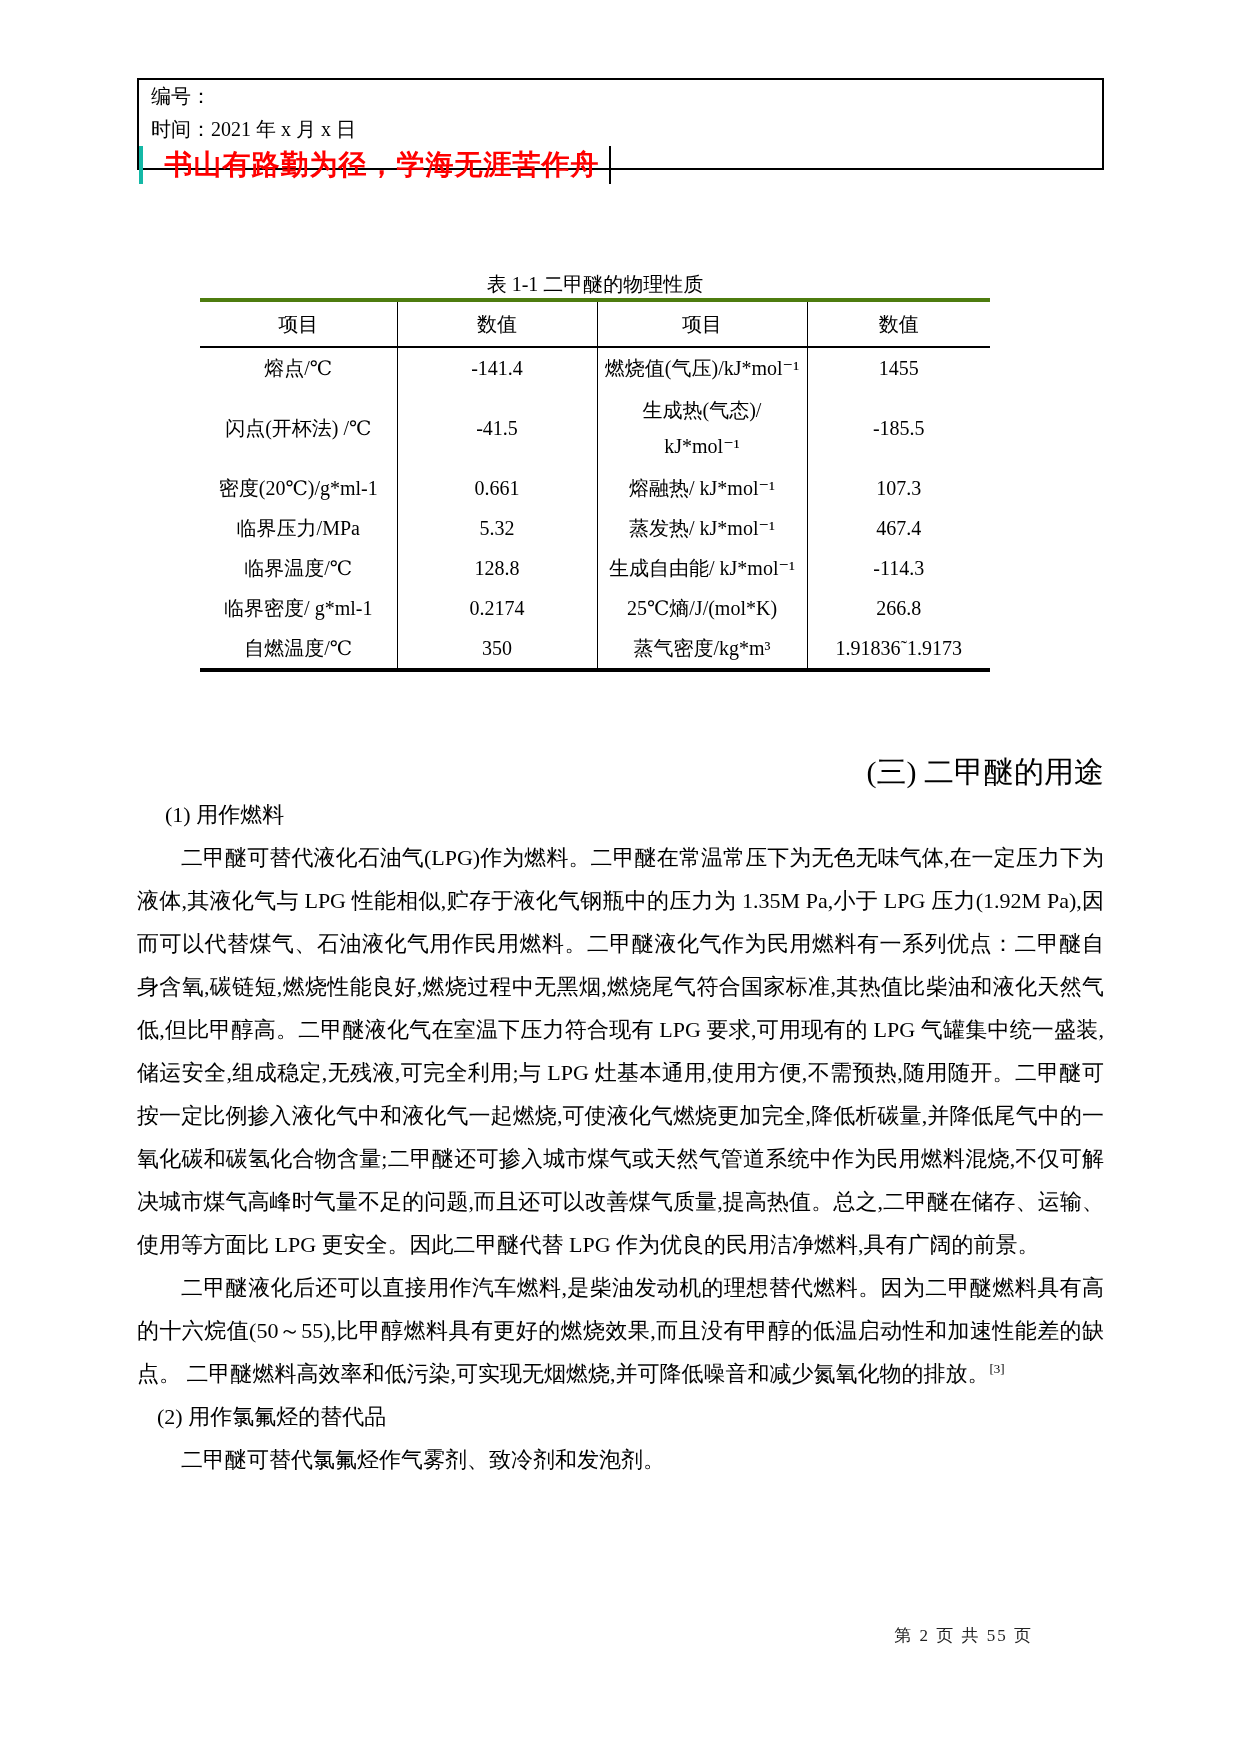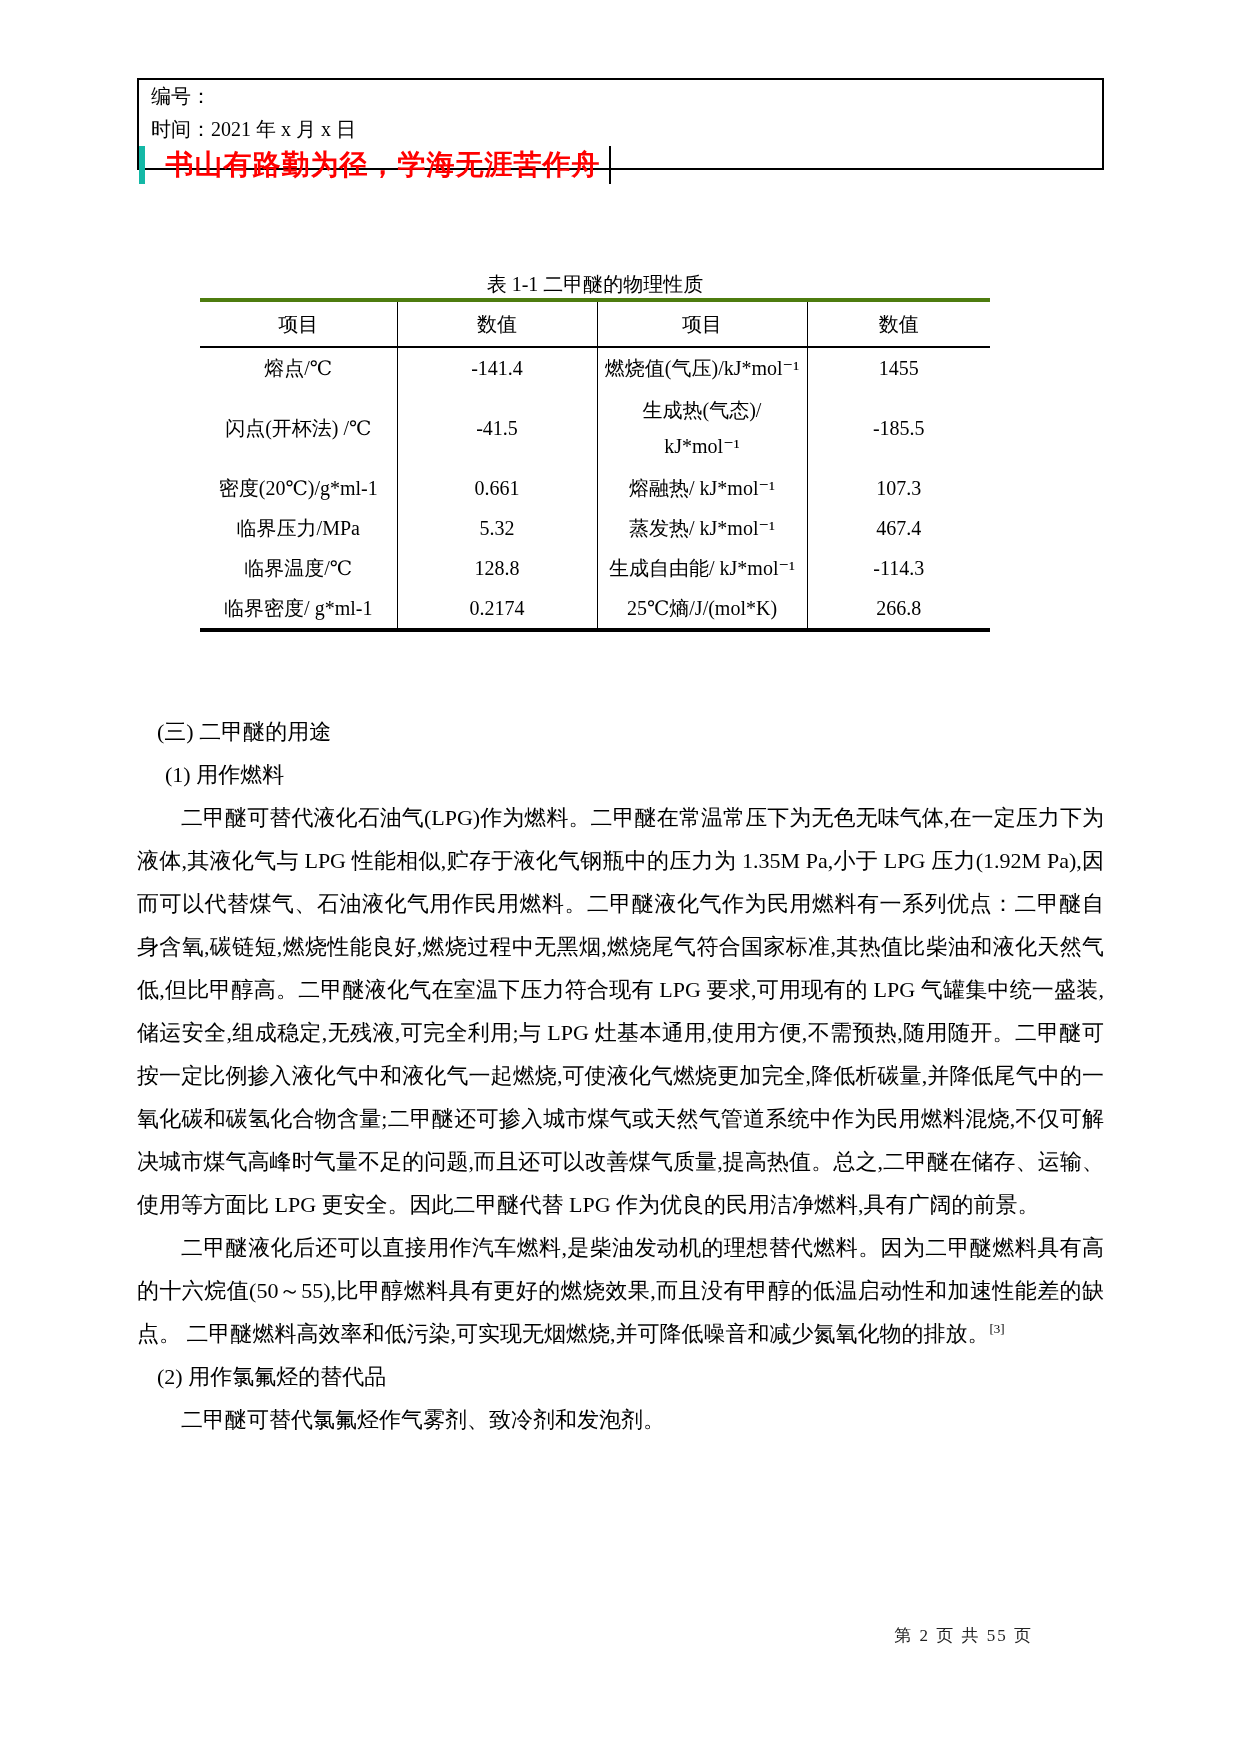--- a/index.html
+++ b/index.html
@@ -26,7 +26,7 @@
   .hdr-left{width:29%;padding-left:12px;font-size:20px;line-height:33px;}
   .hdr-mid{
     width:49%;
-    border-left:6px solid #14b8a6;border-right:2px solid #000;
+    border-left:4px solid #14b8a6;border-right:2px solid #000;
     align-items:center;justify-content:center;padding-left:12px;
   }
   .motto{

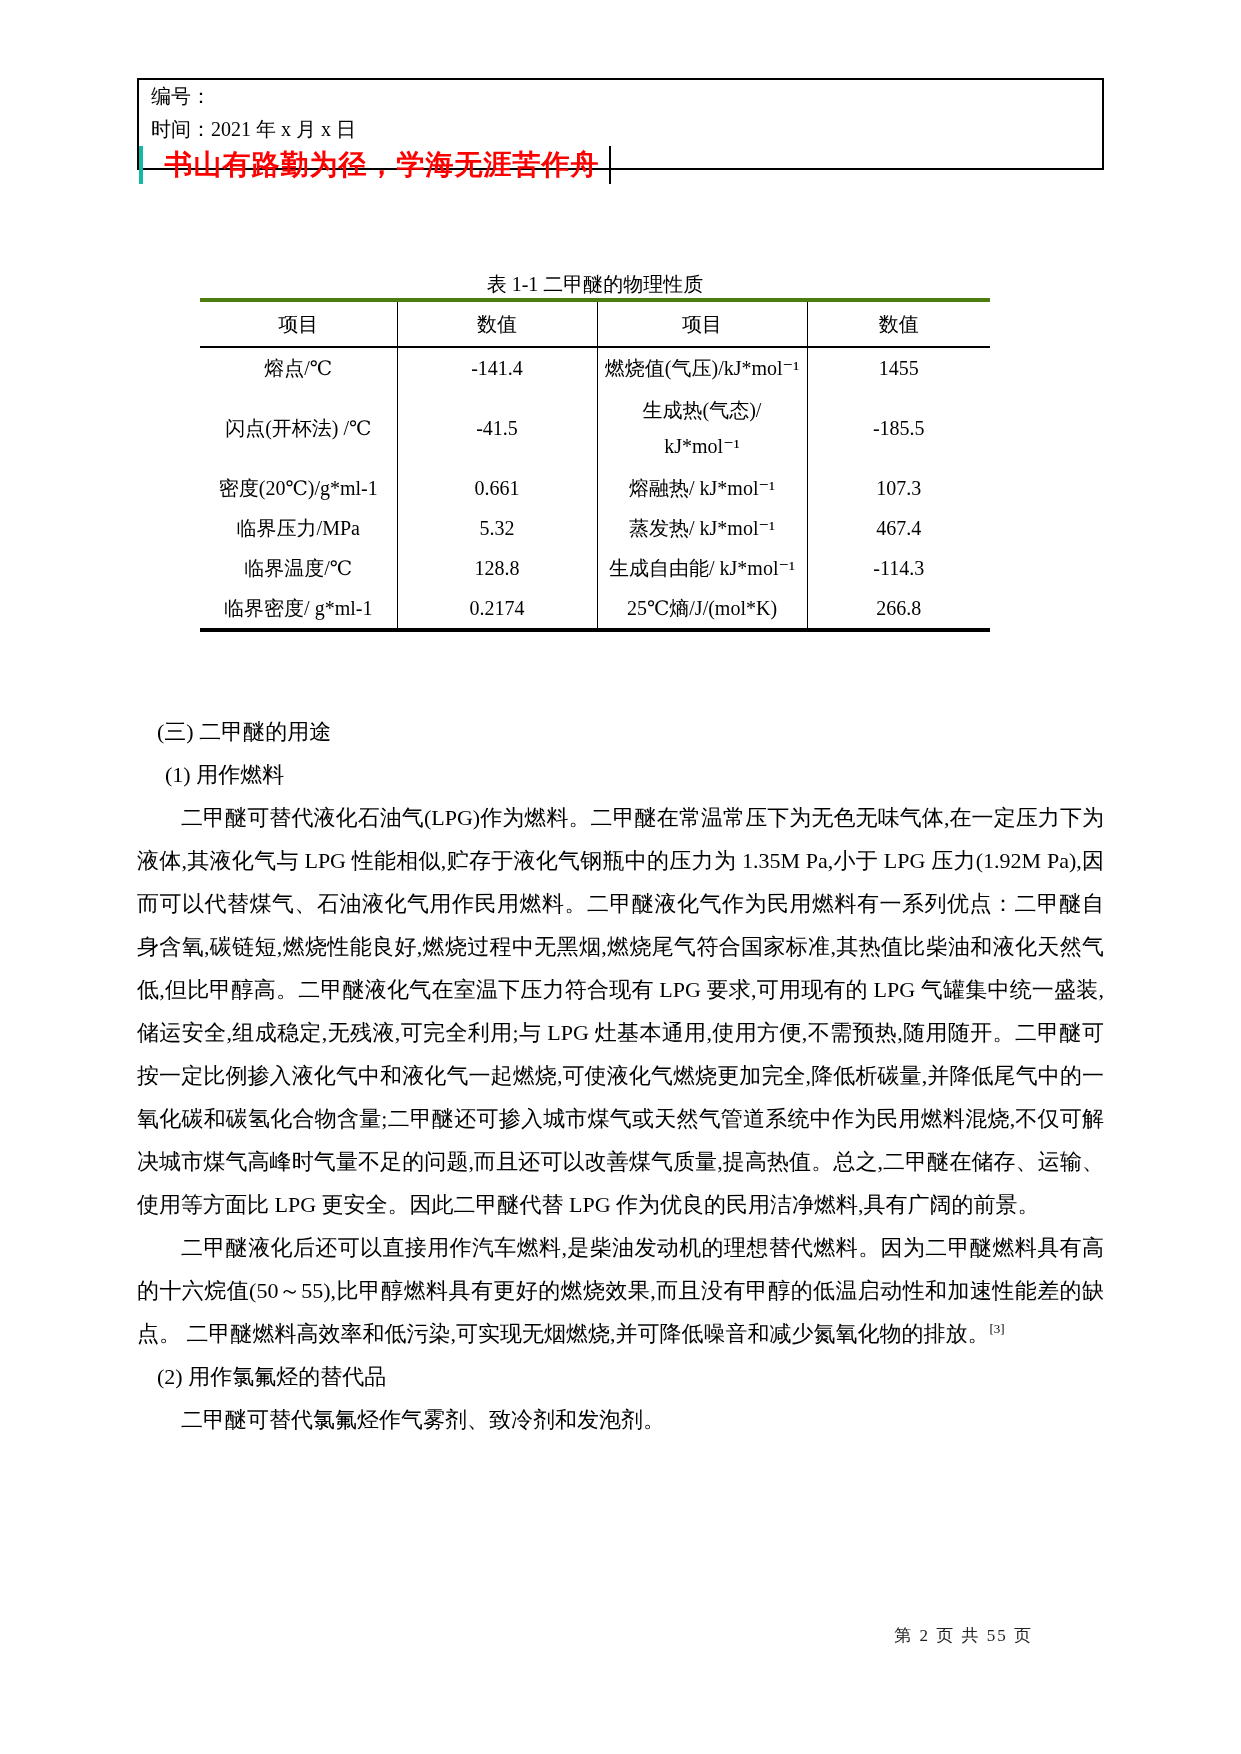--- a/index.html
+++ b/index.html
@@ -154,6 +154,12 @@
         <td>25℃熵/J/(mol*K)</td>
         <td>266.8</td>
       </tr>
+      <tr>
+        <td>自燃温度/℃</td>
+        <td>350</td>
+        <td>蒸气密度/kg*m³</td>
+        <td>1.91836˜1.9173</td>
+      </tr>
     </tbody>
   </table>
 

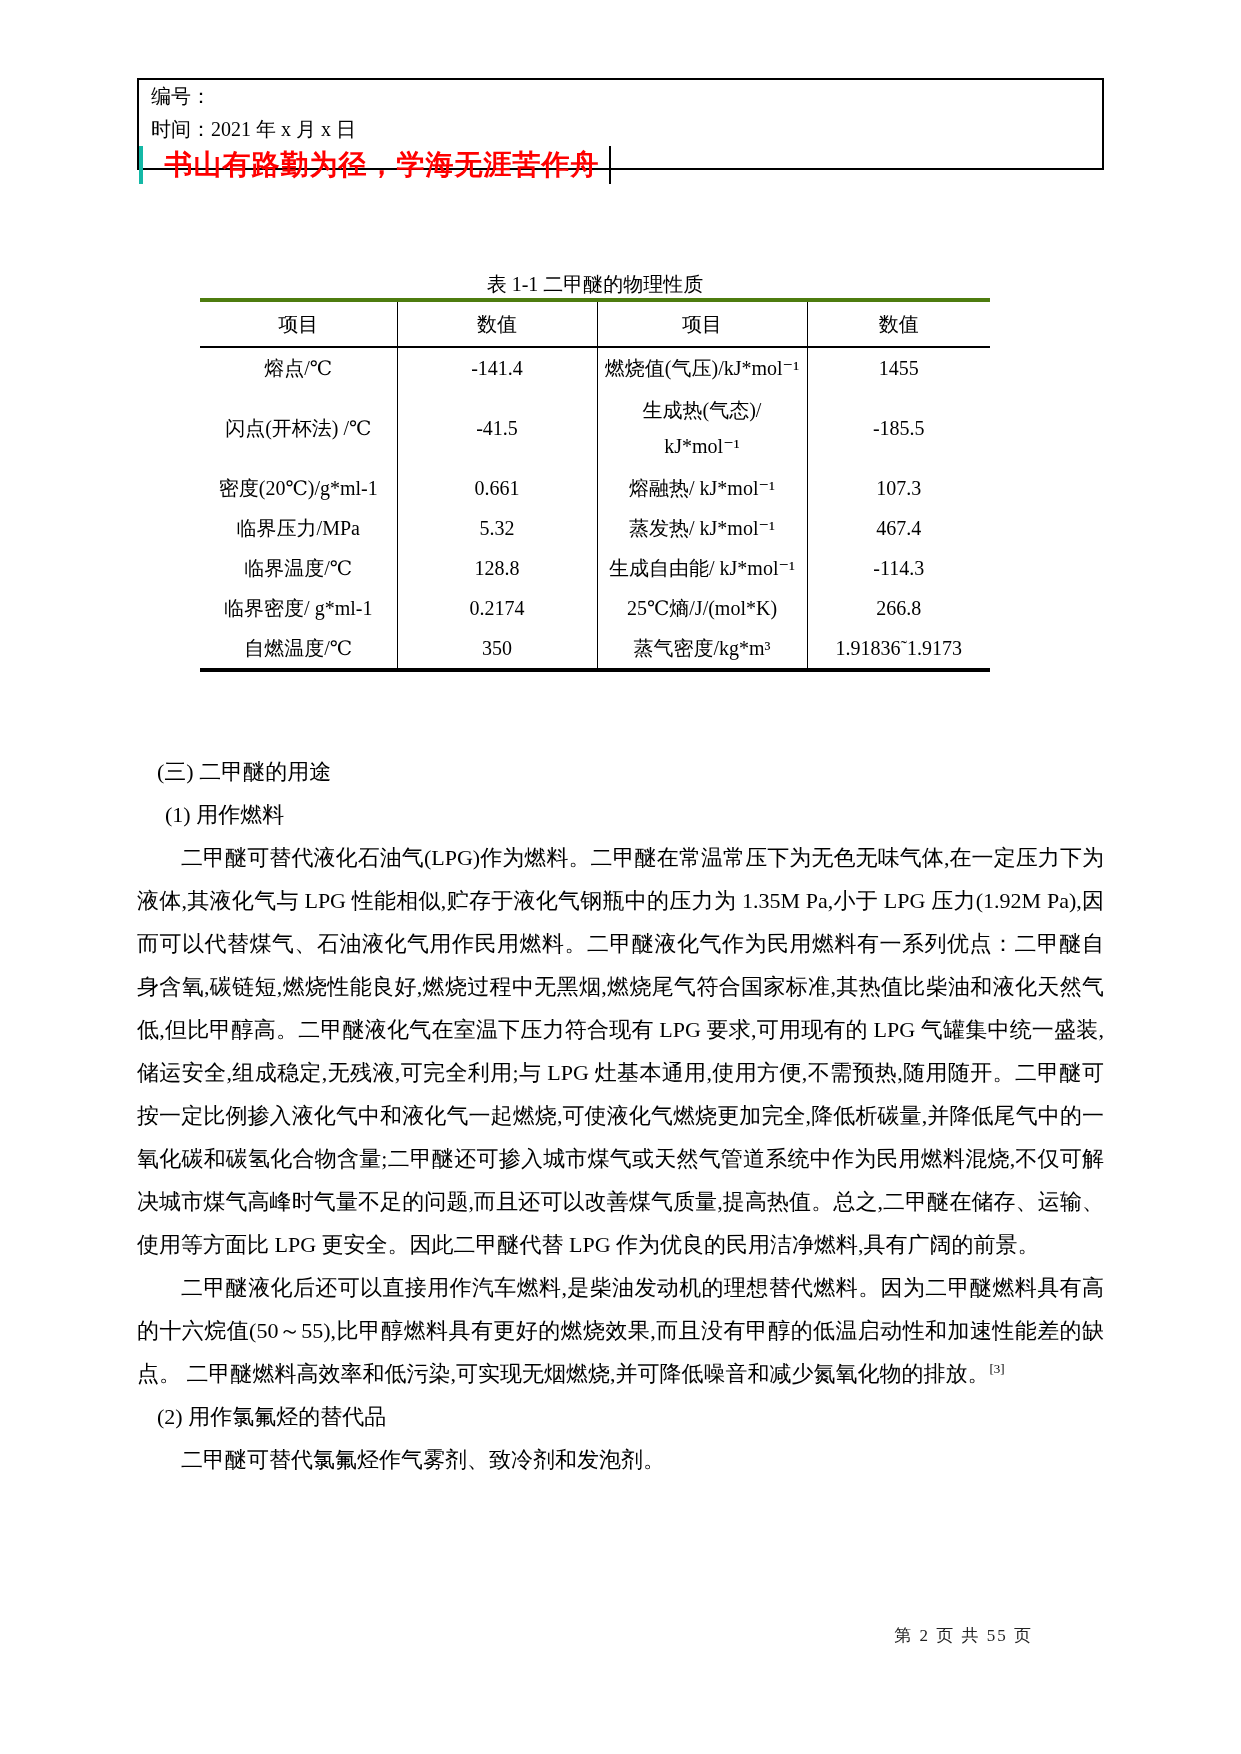--- a/index.html
+++ b/index.html
@@ -67,7 +67,7 @@
   table.props tr.double td{height:80px;}
   table.props td.wrap{white-space:normal;line-height:36px;}
   
-  .h-sec{font-size:22px;line-height:43px;margin-top:78px;padding-left:20px;}
+  .h-sec{font-size:30px;line-height:43px;margin-top:78px;padding-left:20px;text-align:right;}
   .h-sub{font-size:22px;line-height:43px;padding-left:28px;}
   p.body{
     margin:0;

